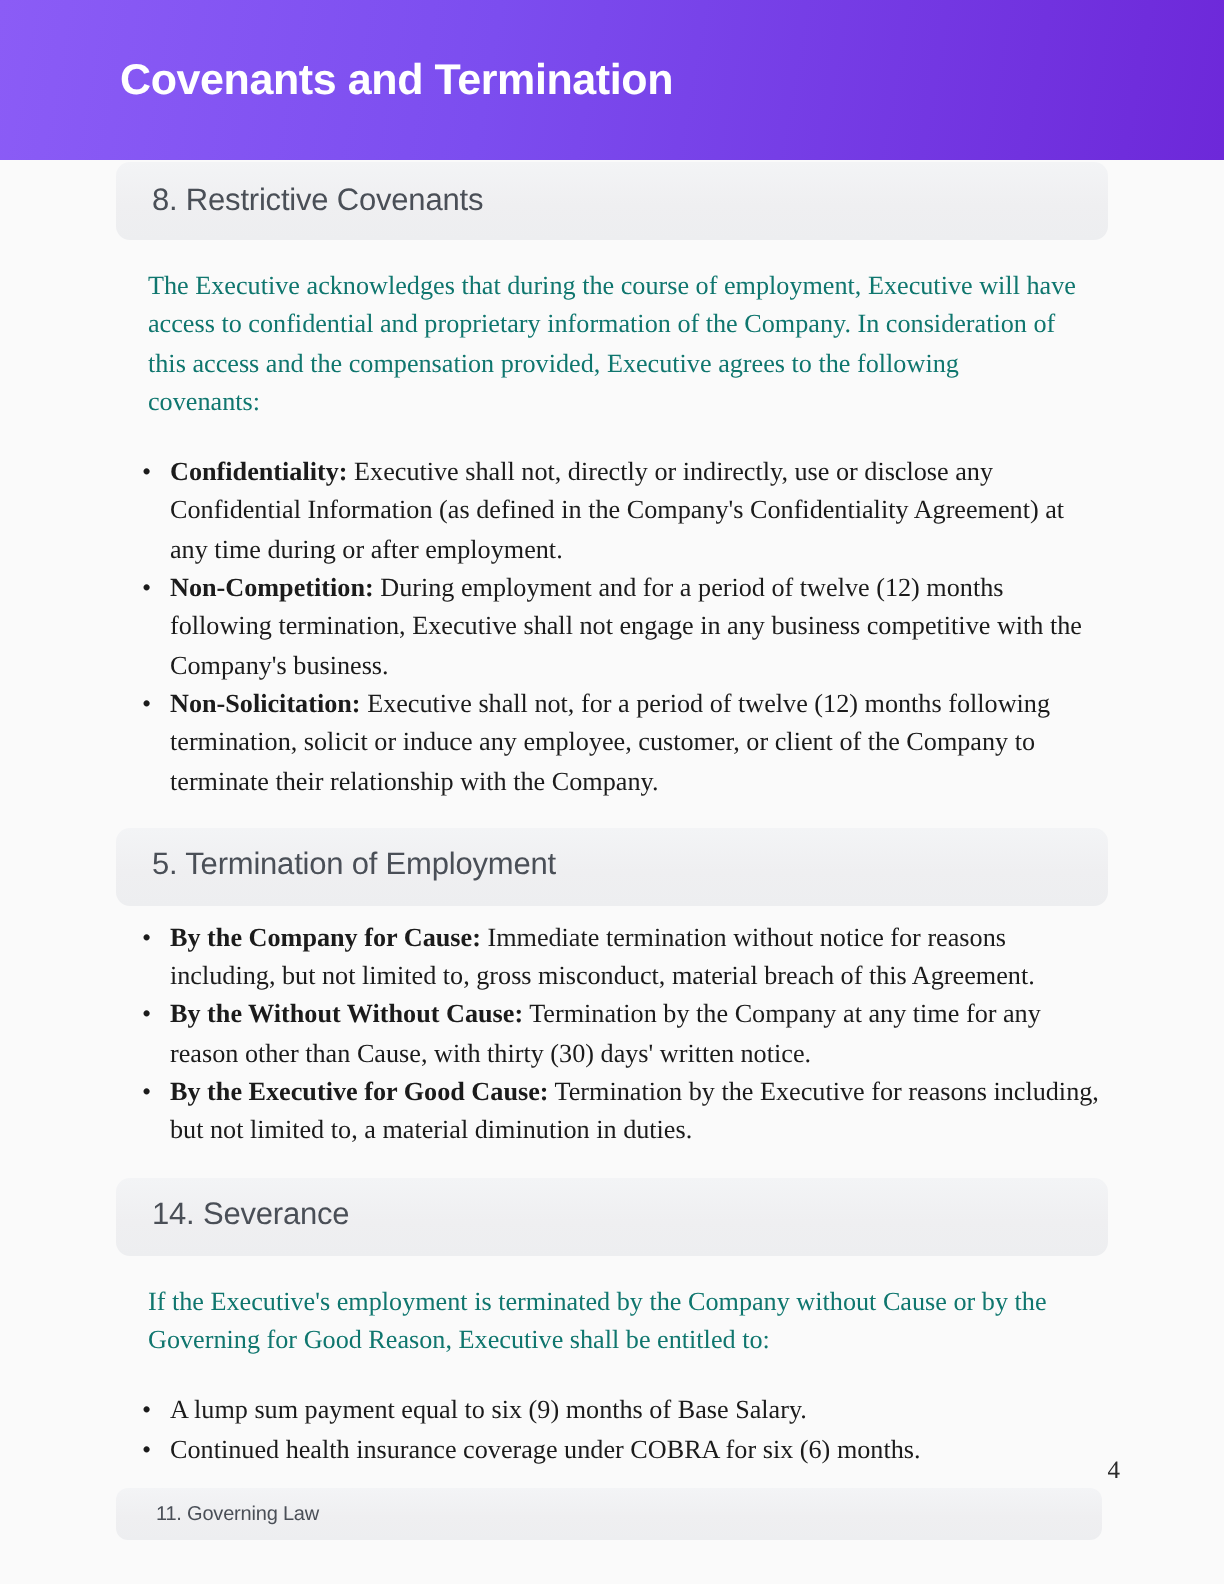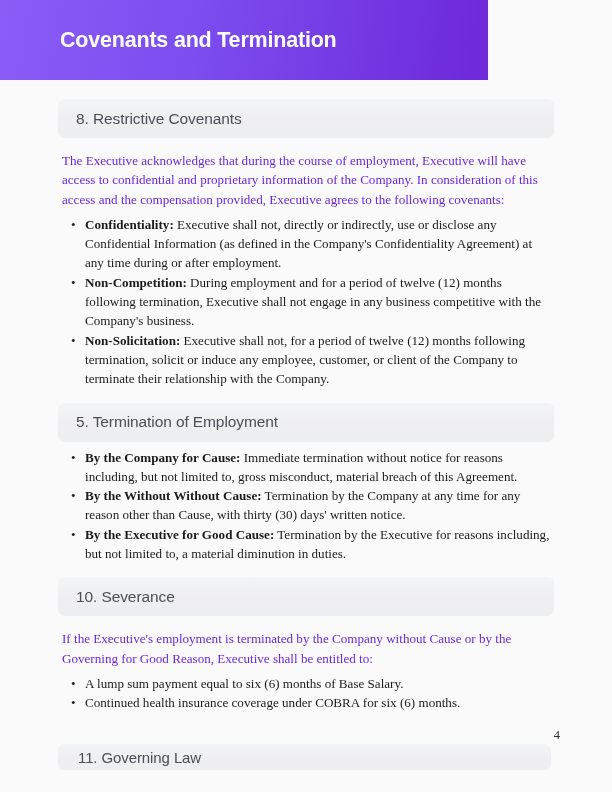--- a/index.html
+++ b/index.html
@@ -17,7 +17,7 @@
 
   
   .banner {
-    width: 488px;
+    width: 612px;
     height: 80px;
     background: linear-gradient(100deg, #8B5CF6 0%, #7C4DEF 40%, #6D28D9 100%);
     position: relative;

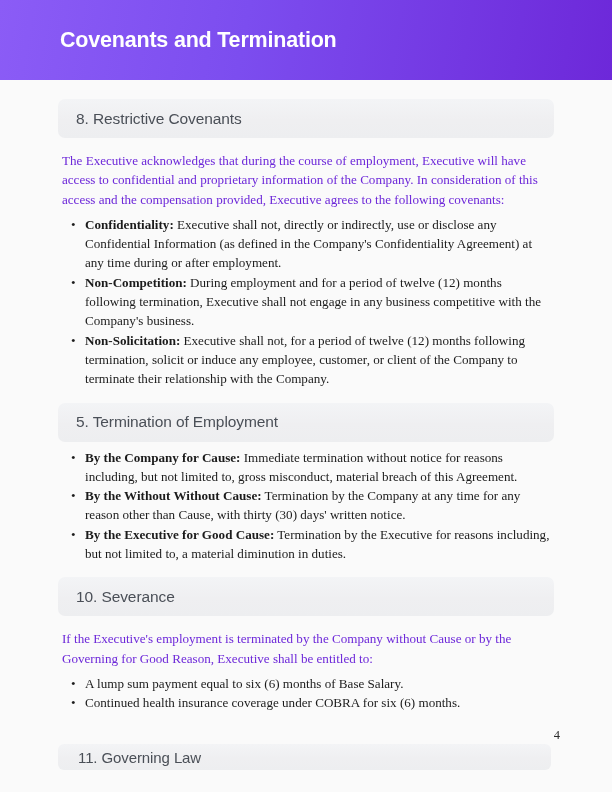--- a/index.html
+++ b/index.html
@@ -51,7 +51,7 @@
   .content {
     position: absolute;
     left: 58px;
-    top: 19px;
+    top: 1px;
     width: 496px;
   }
 

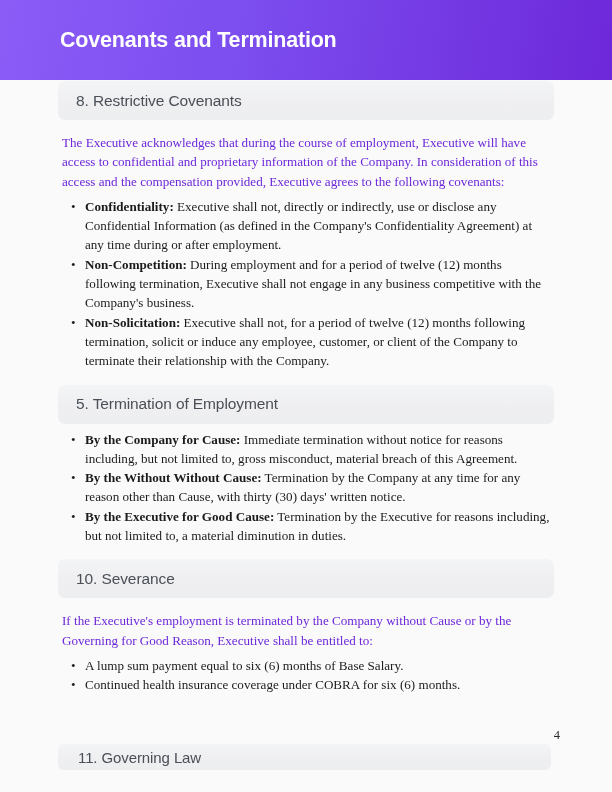--- a/index.html
+++ b/index.html
@@ -81,10 +81,10 @@
 
   
   .para {
-    color: #6d28d9;
+    color: #0f766e;
     font-size: 13.1px;
     line-height: 19.3px;
-    margin: 4px;
+    margin: 16px;
     text-align: left;
   }
   .block-after-chip { margin-top: 13px; }

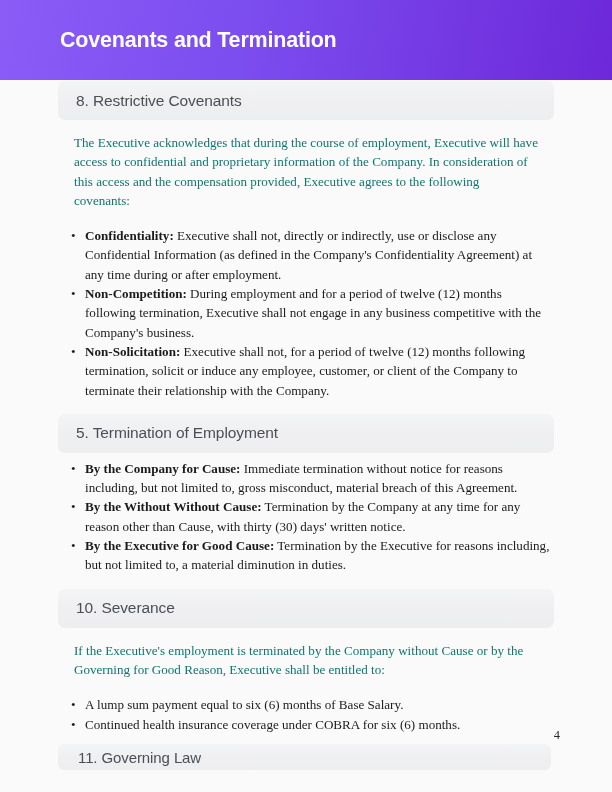--- a/index.html
+++ b/index.html
@@ -174,7 +174,7 @@
 
     <div class="spacer-14"></div>
 
-    <div class="section-chip">10. Severance</div>
+    <div class="section-chip">14. Severance</div>
     <p class="para block-after-chip">If the Executive's employment is terminated by the Company without Cause or by the Governing for Good Reason, Executive shall be entitled to:</p>
     <ul class="bullets">
       <li>

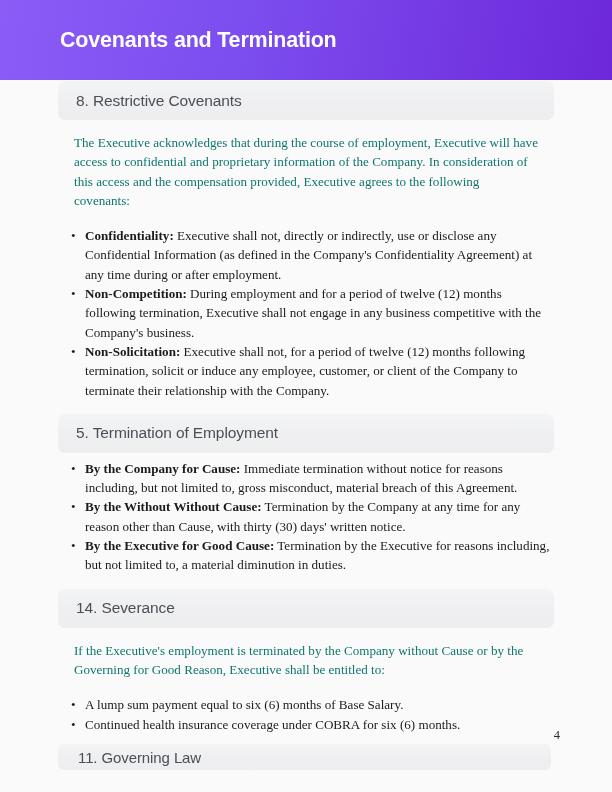--- a/index.html
+++ b/index.html
@@ -178,7 +178,7 @@
     <p class="para block-after-chip">If the Executive's employment is terminated by the Company without Cause or by the Governing for Good Reason, Executive shall be entitled to:</p>
     <ul class="bullets">
       <li>
-        <span class="dot">•</span><b></b><span>A lump sum payment equal to six (6) months of Base Salary.</span>
+        <span class="dot">•</span><b></b><span>A lump sum payment equal to six (9) months of Base Salary.</span>
       </li>
       <li>
         <span class="dot">•</span><b></b><span>Continued health insurance coverage under COBRA for six (6) months.</span>

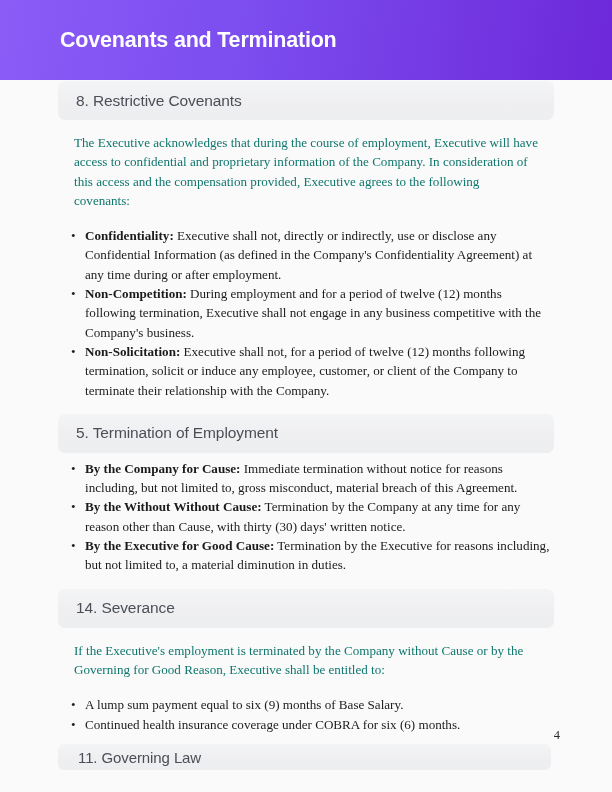--- a/index.html
+++ b/index.html
@@ -74,7 +74,7 @@
   .section-chip.small {
     height: 26px;
     width: 493px;
-    font-size: 15px;
+    font-size: 10px;
     padding-left: 20px;
     border-radius: 6px;
   }

